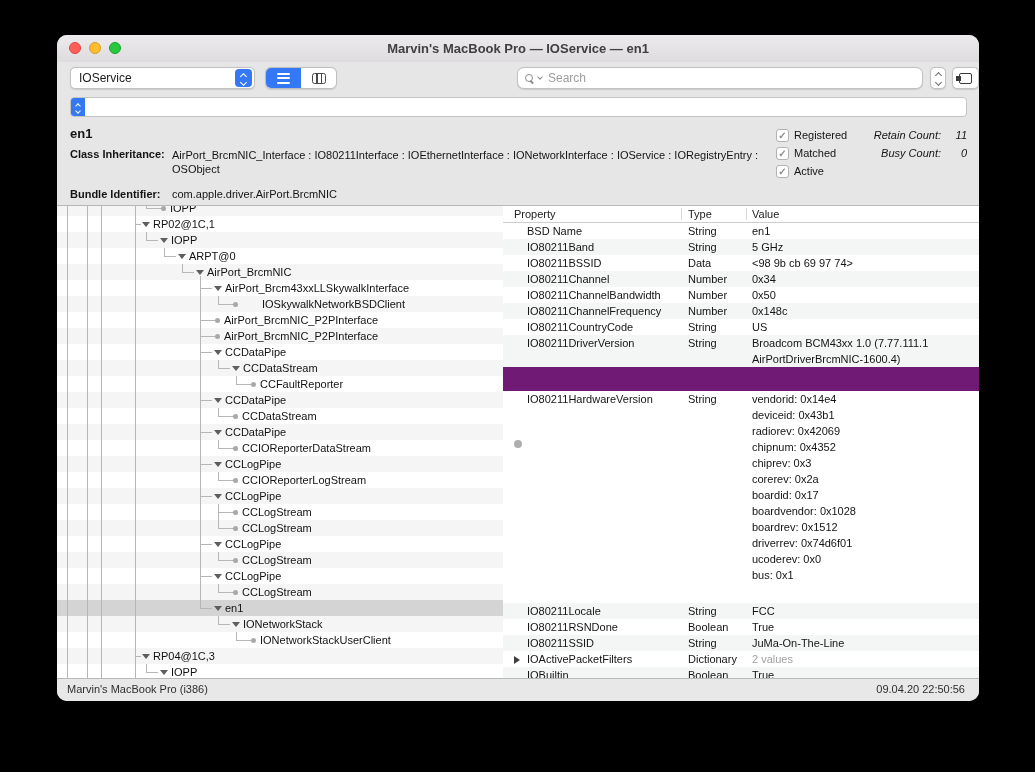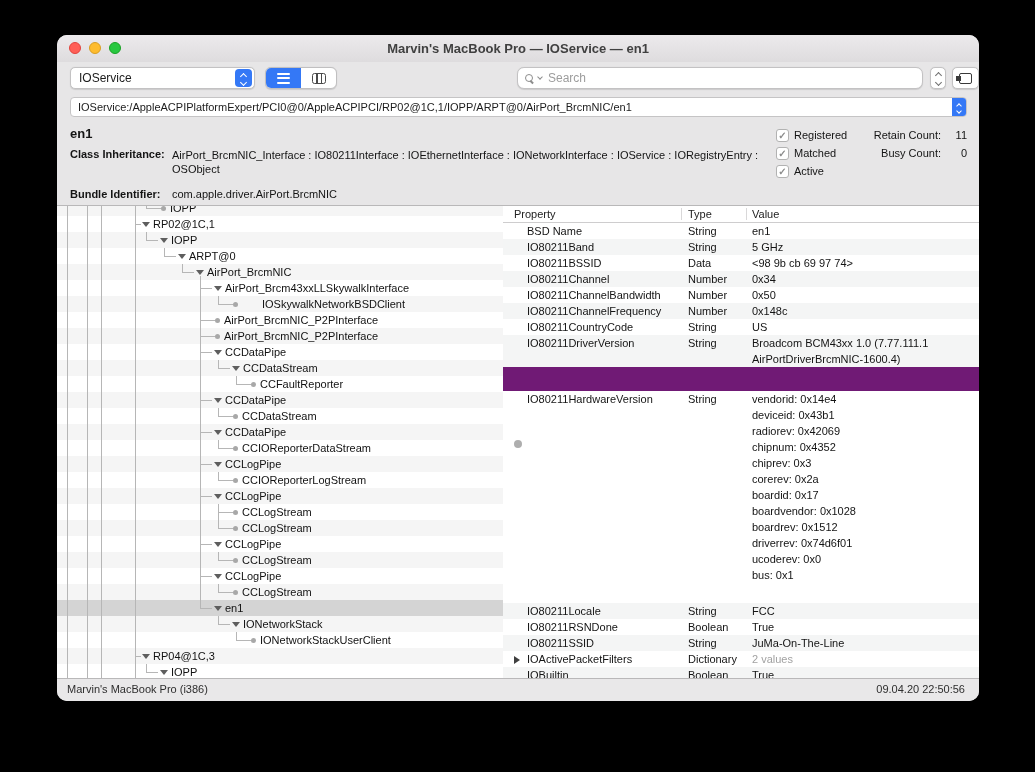--- a/index.html
+++ b/index.html
@@ -151,7 +151,6 @@
 
   <div class="pathbar">
     <div class="pathfield">
-      <span class="txt">IOService:/AppleACPIPlatformExpert/PCI0@0/AppleACPIPCI/RP02@1C,1/IOPP/ARPT@0/AirPort_BrcmNIC/en1</span>
       <span class="path-stepper">
           <i class="chev"></i>
           <i class="chev down"></i>

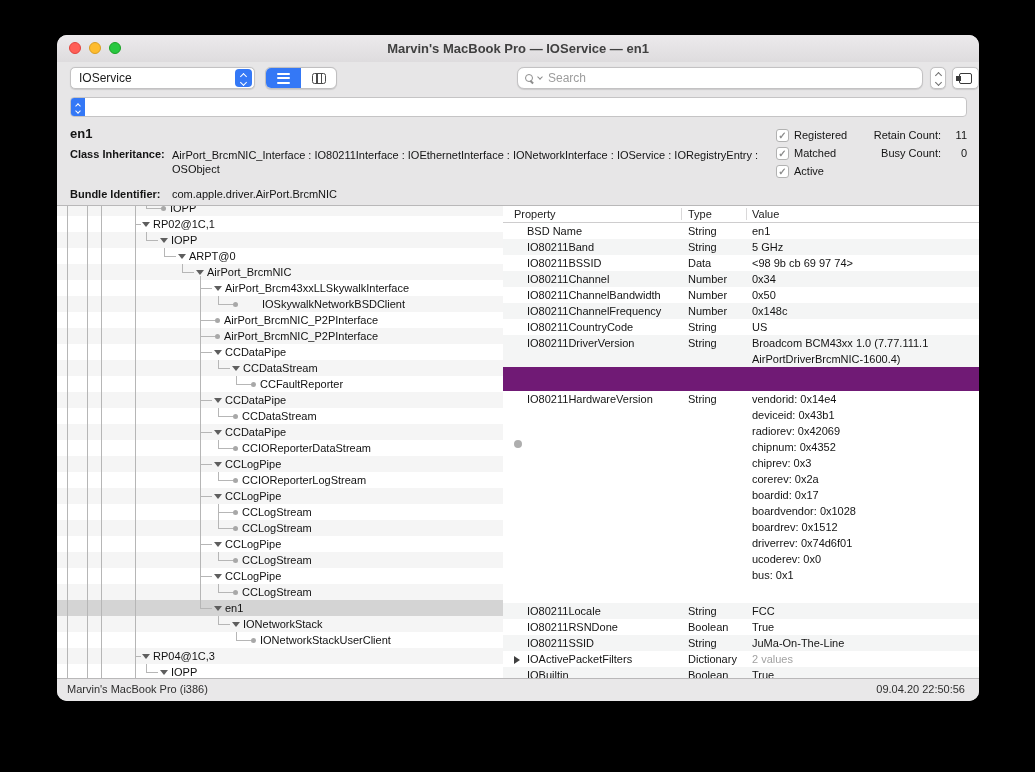--- a/index.html
+++ b/index.html
@@ -57,7 +57,7 @@
   .cbrow{display:flex;align-items:center;height:18px;}
   .cbox{width:13px;height:13px;background:#fff;border:1px solid #b2b2b2;border-radius:3px;margin-right:5px;
     color:#8c8c8c;font-size:10px;line-height:12px;text-align:center;font-weight:bold;}
-  .counts{position:absolute;left:798px;top:6px;width:112px;}
+  .counts{position:absolute;left:798px;top:6px;width:112px;font-style:italic;}
   .cnt-row{display:flex;height:18px;align-items:center;}
   .cnt-row .k{flex:1;text-align:right;}
   .cnt-row .v{width:26px;text-align:right;}

